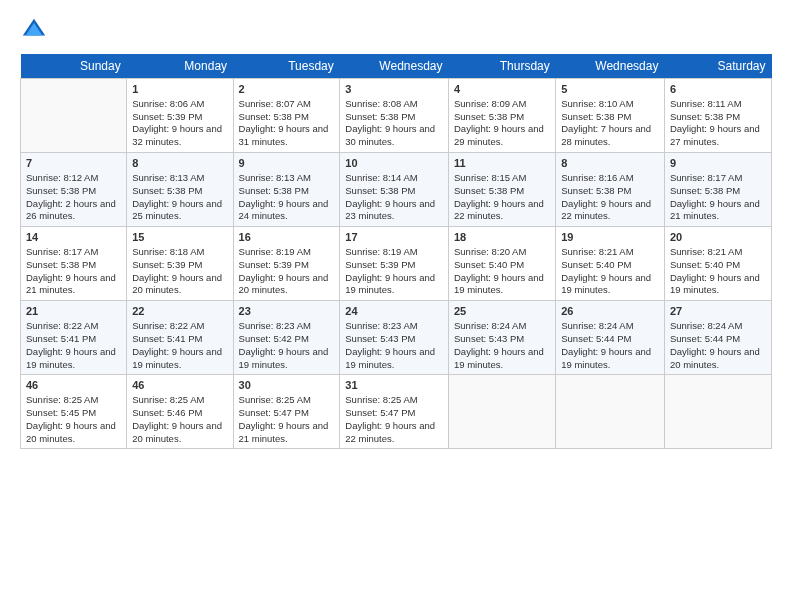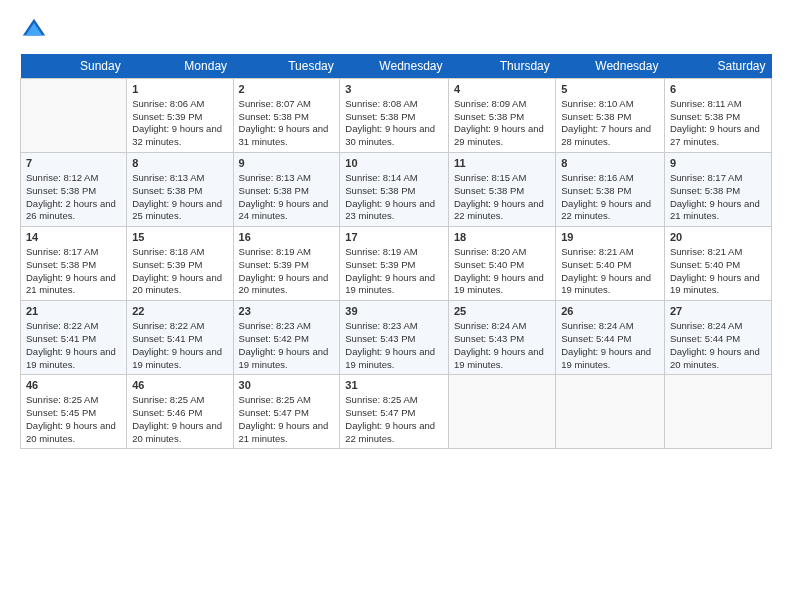--- a/index.html
+++ b/index.html
@@ -154,7 +154,7 @@
           <td><span class="day-num">21</span><span>Sunrise: 8:22 AM</span><br><span>Sunset: 5:41 PM</span><br><span>Daylight: 9 hours and 19 minutes.</span></td>
           <td><span class="day-num">22</span><span>Sunrise: 8:22 AM</span><br><span>Sunset: 5:41 PM</span><br><span>Daylight: 9 hours and 19 minutes.</span></td>
           <td><span class="day-num">23</span><span>Sunrise: 8:23 AM</span><br><span>Sunset: 5:42 PM</span><br><span>Daylight: 9 hours and 19 minutes.</span></td>
-          <td><span class="day-num">39</span><span>Sunrise: 8:23 AM</span><br><span>Sunset: 5:43 PM</span><br><span>Daylight: 9 hours and 19 minutes.</span></td>
+          <td><span class="day-num">24</span><span>Sunrise: 8:23 AM</span><br><span>Sunset: 5:43 PM</span><br><span>Daylight: 9 hours and 19 minutes.</span></td>
           <td><span class="day-num">25</span><span>Sunrise: 8:24 AM</span><br><span>Sunset: 5:43 PM</span><br><span>Daylight: 9 hours and 19 minutes.</span></td>
           <td><span class="day-num">26</span><span>Sunrise: 8:24 AM</span><br><span>Sunset: 5:44 PM</span><br><span>Daylight: 9 hours and 19 minutes.</span></td>
           <td><span class="day-num">27</span><span>Sunrise: 8:24 AM</span><br><span>Sunset: 5:44 PM</span><br><span>Daylight: 9 hours and 20 minutes.</span></td>

